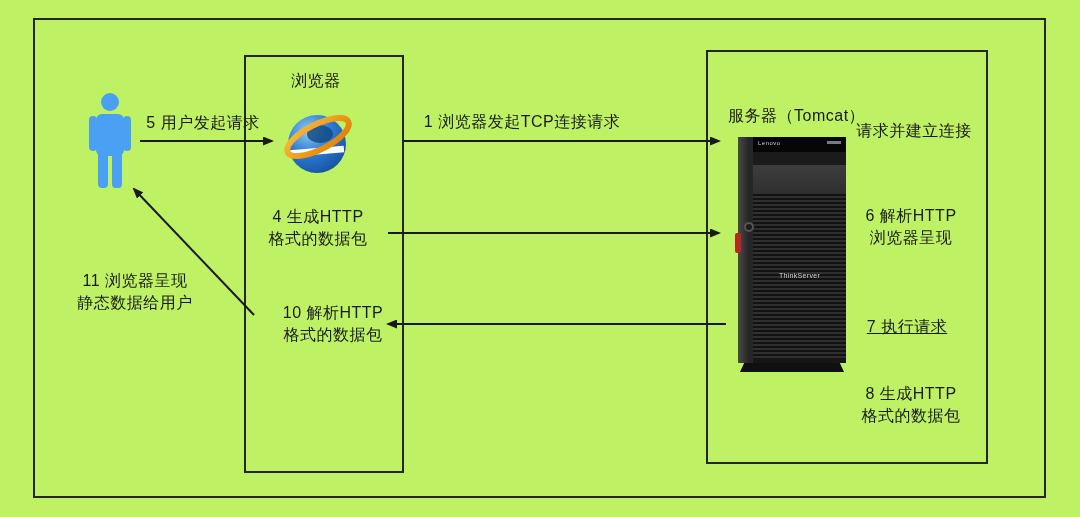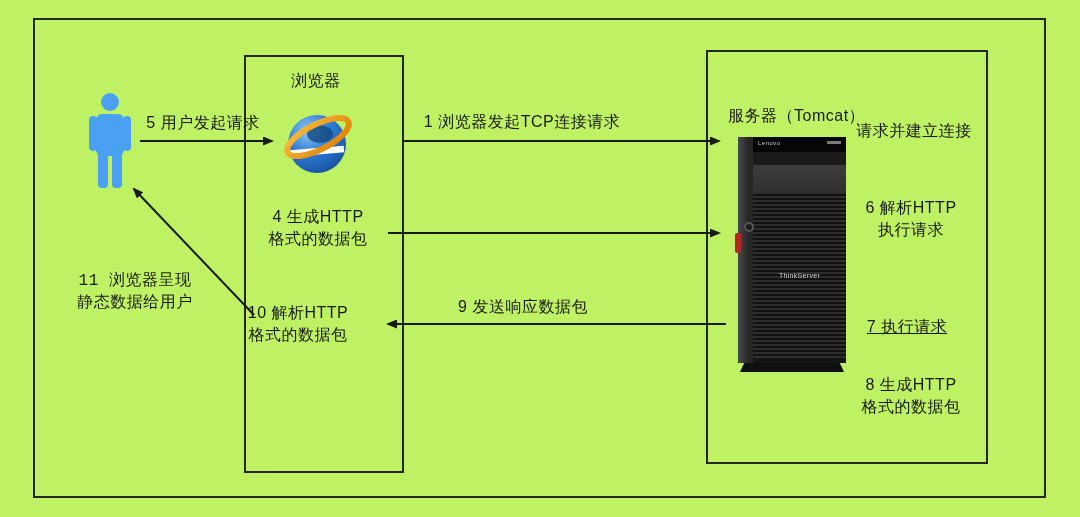--- a/index.html
+++ b/index.html
@@ -136,7 +136,7 @@
   </div>
 
 
-  <div class="label" style="left:911px;top:197px;">
+  <div class="label" style="left:911px;top:205px;">
     <div>6 解析HTTP</div>
     <div>执行请求</div>
   </div>

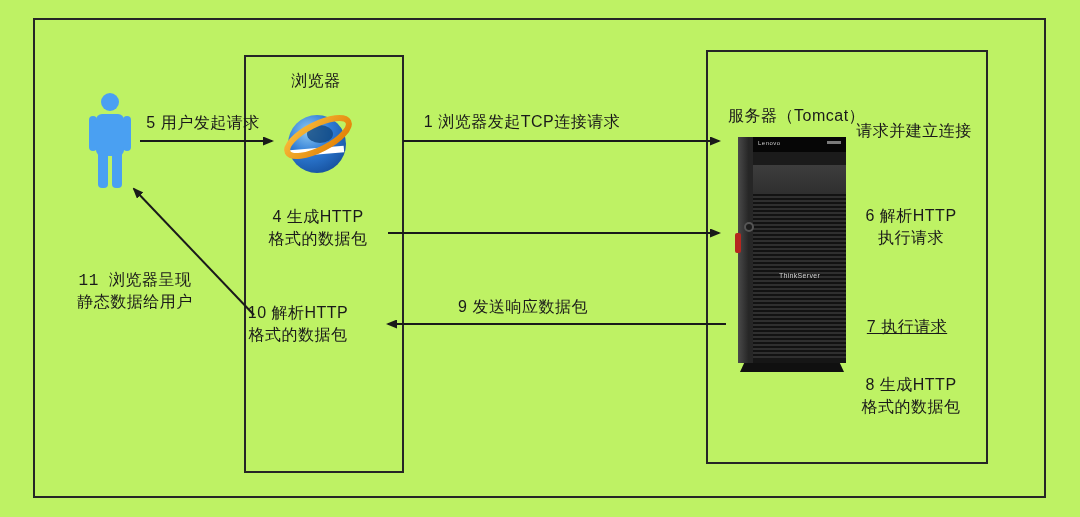--- a/index.html
+++ b/index.html
@@ -138,7 +138,7 @@
 
   <div class="label" style="left:911px;top:205px;">
     <div>6 解析HTTP</div>
-    <div>执行请求</div>
+    <div>浏览器呈现</div>
   </div>
 
   <div class="label" style="left:907px;top:316px;text-decoration:underline;">

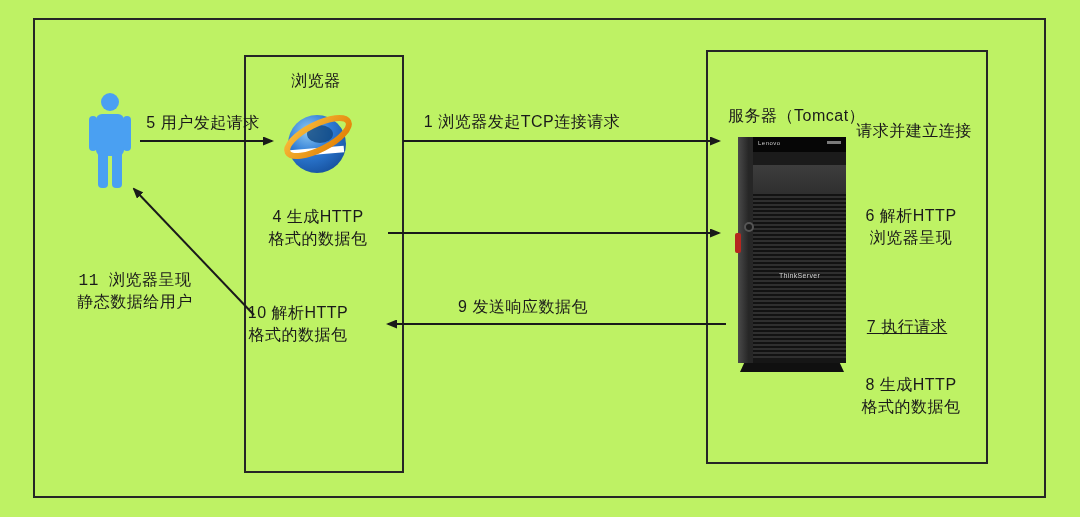--- a/index.html
+++ b/index.html
@@ -159,7 +159,7 @@
     <div>格式的数据包</div>
   </div>
 
-  <div class="label" style="left:135px;top:270px;font-family:Liberation Mono, monospace;">
+  <div class="label" style="left:135px;top:270px;">
     <div>11 浏览器呈现</div>
     <div>静态数据给用户</div>
   </div>

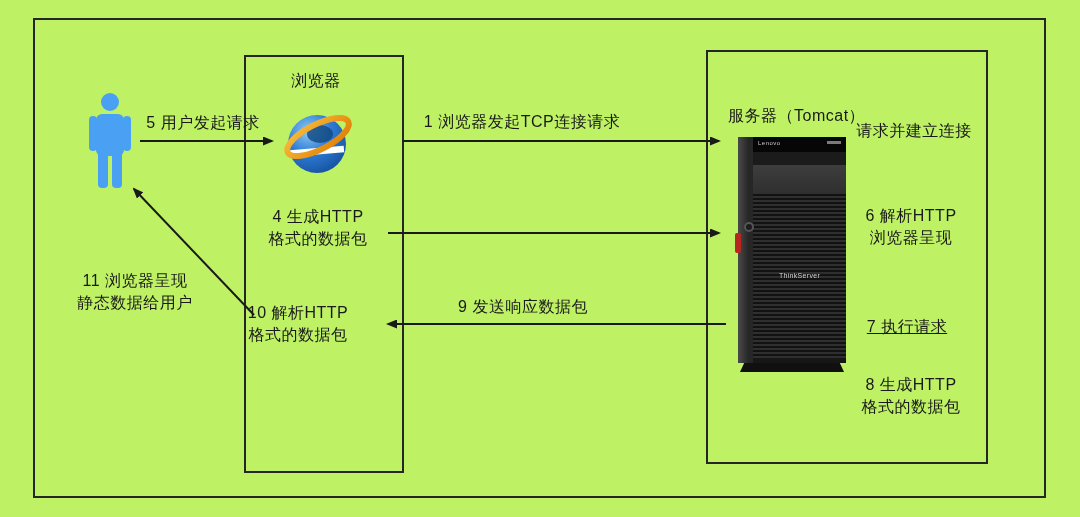--- a/index.html
+++ b/index.html
@@ -154,7 +154,7 @@
     <div>9 发送响应数据包</div>
   </div>
 
-  <div class="label" style="left:298px;top:302px;">
+  <div class="label" style="left:333px;top:302px;">
     <div>10 解析HTTP</div>
     <div>格式的数据包</div>
   </div>

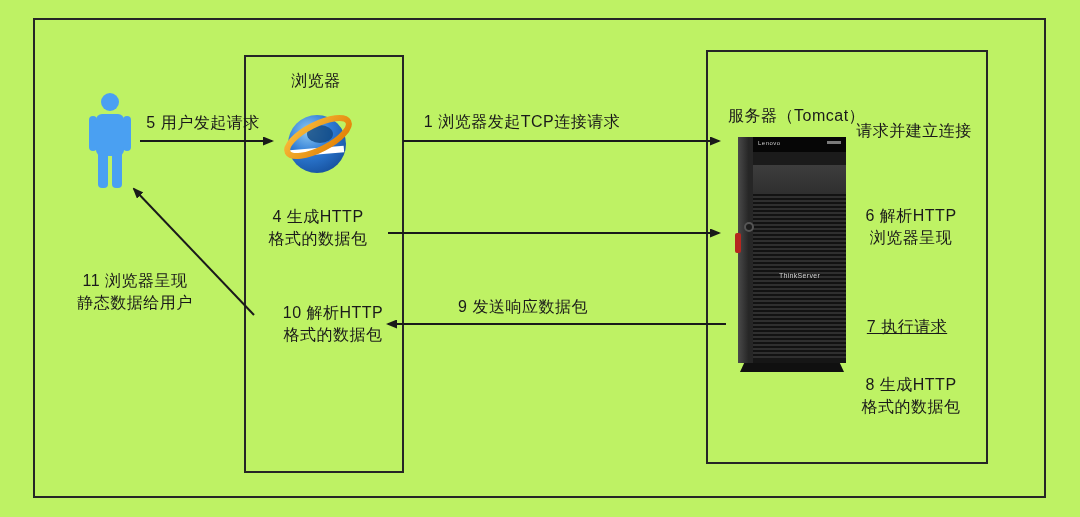--- a/index.html
+++ b/index.html
@@ -150,9 +150,6 @@
     <div>格式的数据包</div>
   </div>
 
-  <div class="label" style="left:523px;top:296px;">
-    <div>9 发送响应数据包</div>
-  </div>
 
   <div class="label" style="left:333px;top:302px;">
     <div>10 解析HTTP</div>

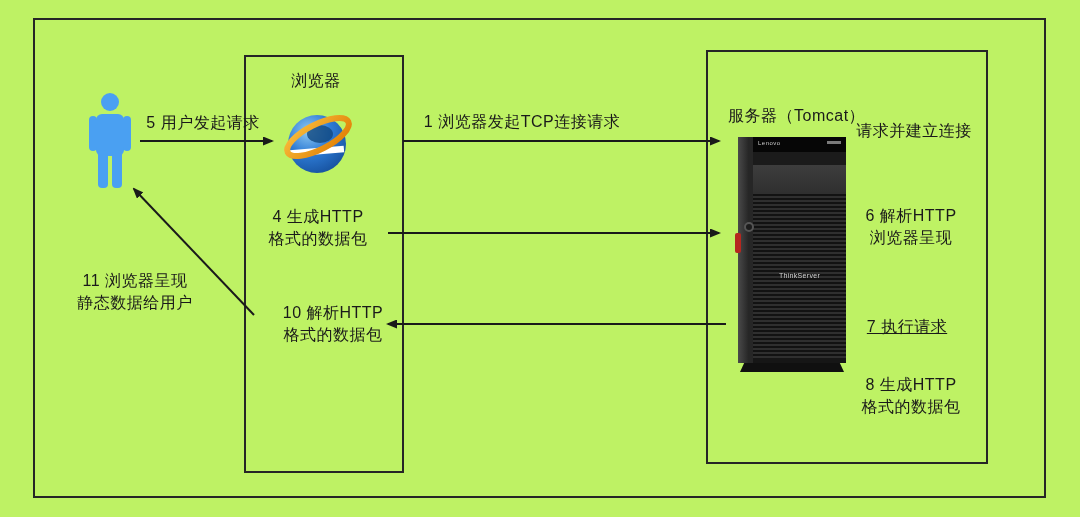--- a/index.html
+++ b/index.html
@@ -145,7 +145,7 @@
     <div>7 执行请求</div>
   </div>
 
-  <div class="label" style="left:911px;top:374px;">
+  <div class="label" style="left:911px;top:383px;">
     <div>8 生成HTTP</div>
     <div>格式的数据包</div>
   </div>

